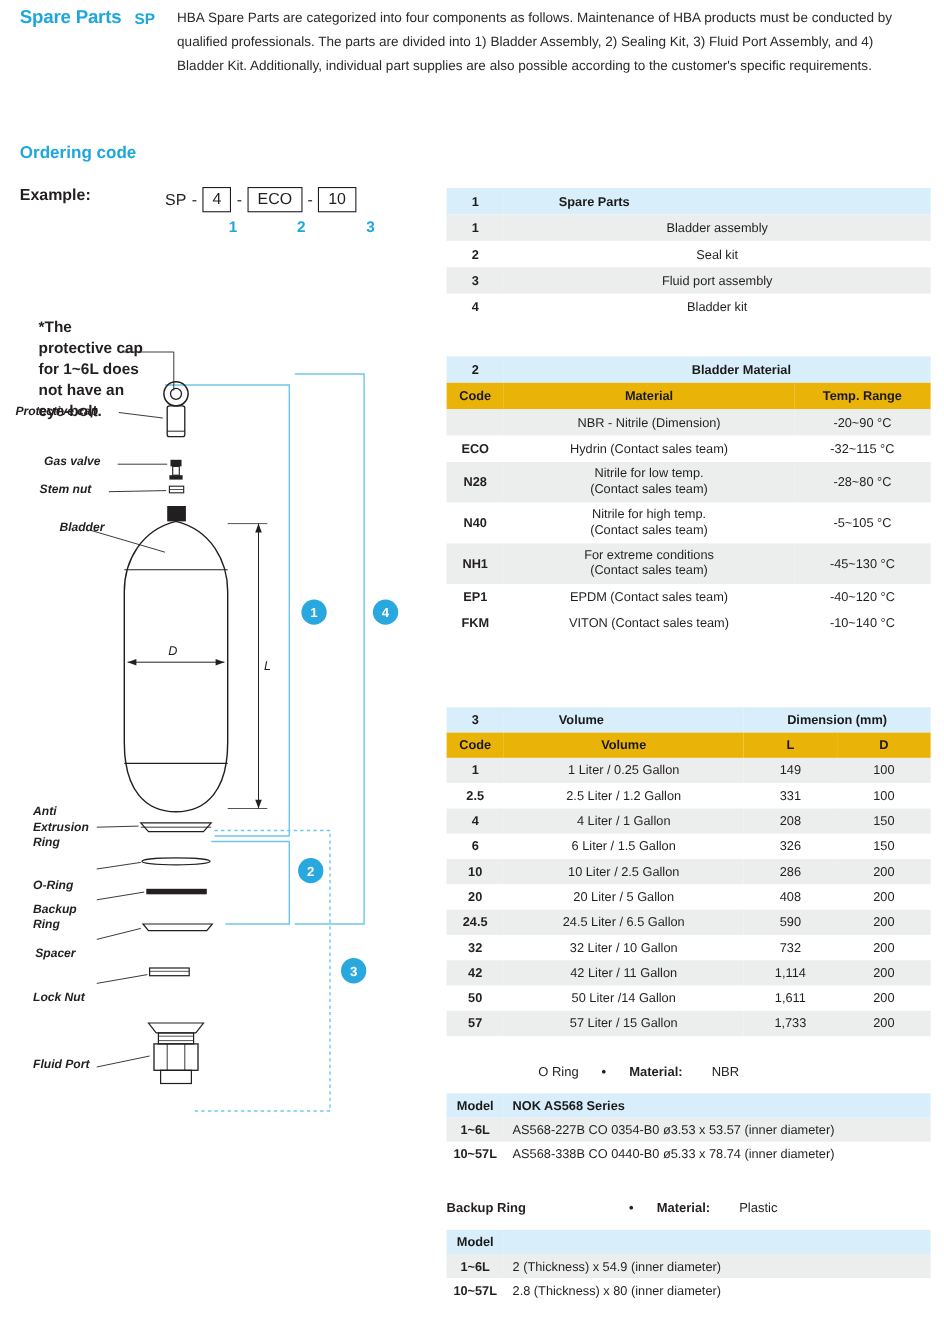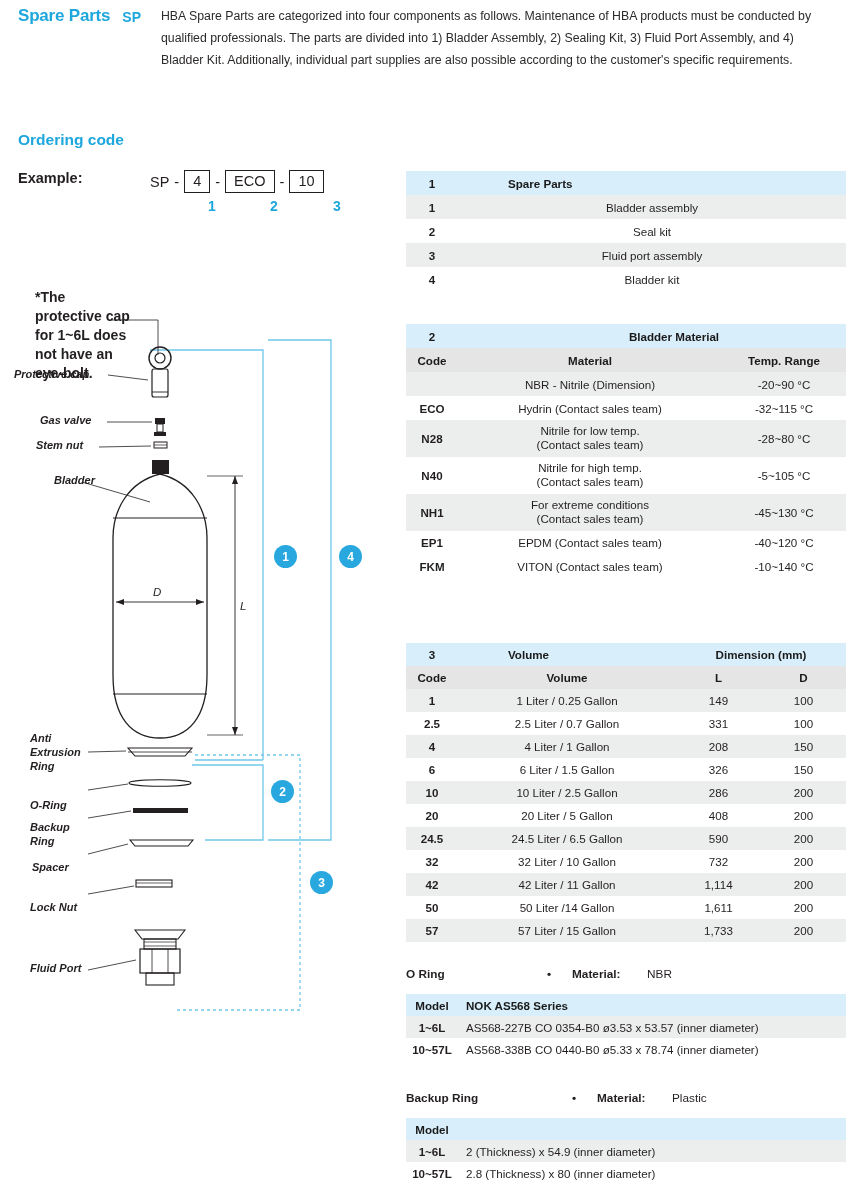--- a/index.html
+++ b/index.html
@@ -80,7 +80,7 @@
   .tbl { position: absolute; font-size: 11.6px; }
   .tbl td, .tbl th { padding: 4px 6px; }
   .hdr-blue { background: #d8eefa; font-weight: bold; color: #1a1a1a; }
-  .hdr-grey { background: #e5e5e5; font-weight: bold; color: #1a1a1a; }
+  .hdr-grey { background: #eab308; font-weight: bold; color: #1a1a1a; }
   .row-alt { background: #eceded; }
   .row-plain { background: #ffffff; }
 

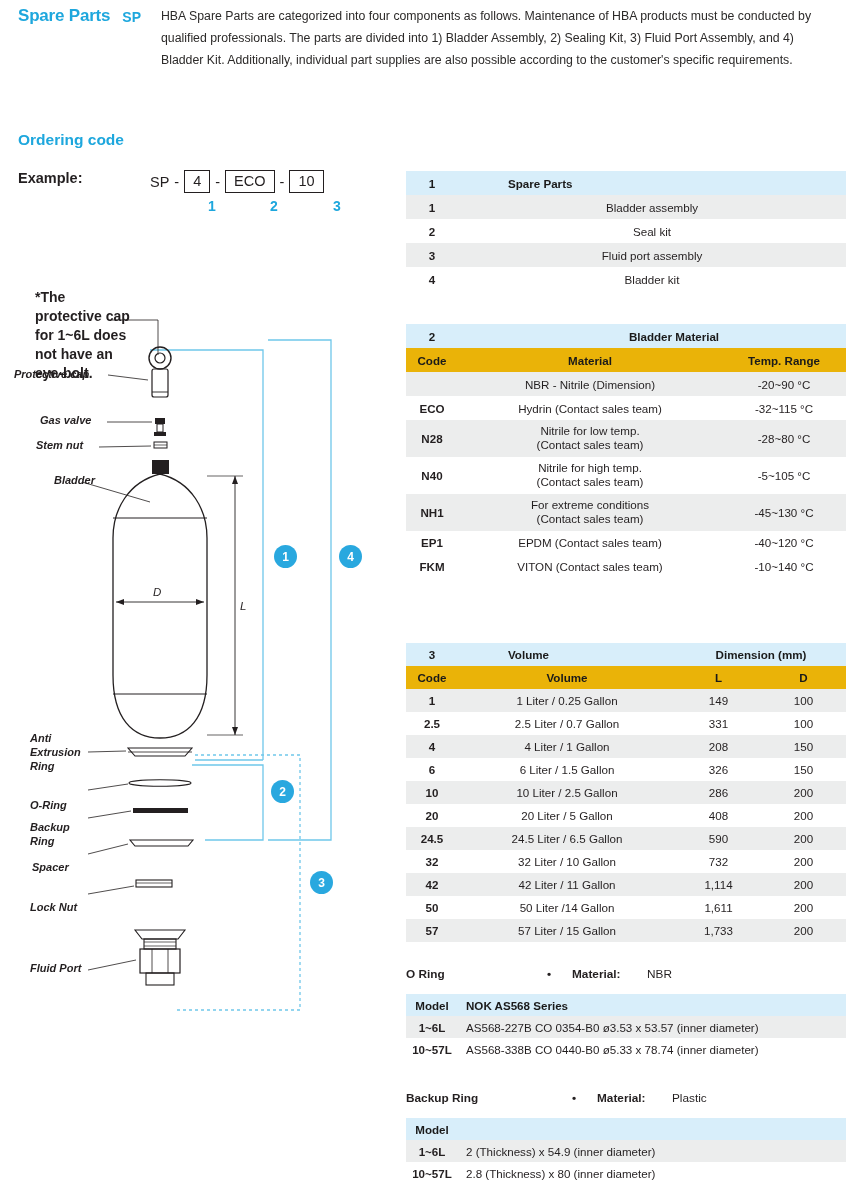--- a/index.html
+++ b/index.html
@@ -288,7 +288,7 @@
     </tr>
     <tr class="row-plain">
       <td class="k">2.5</td>
-      <td class="v">2.5 Liter / 0.7 Gallon</td>
+      <td class="v">2.5 Liter / 1.2 Gallon</td>
       <td class="ll">331</td>
       <td class="dd">100</td>
     </tr>

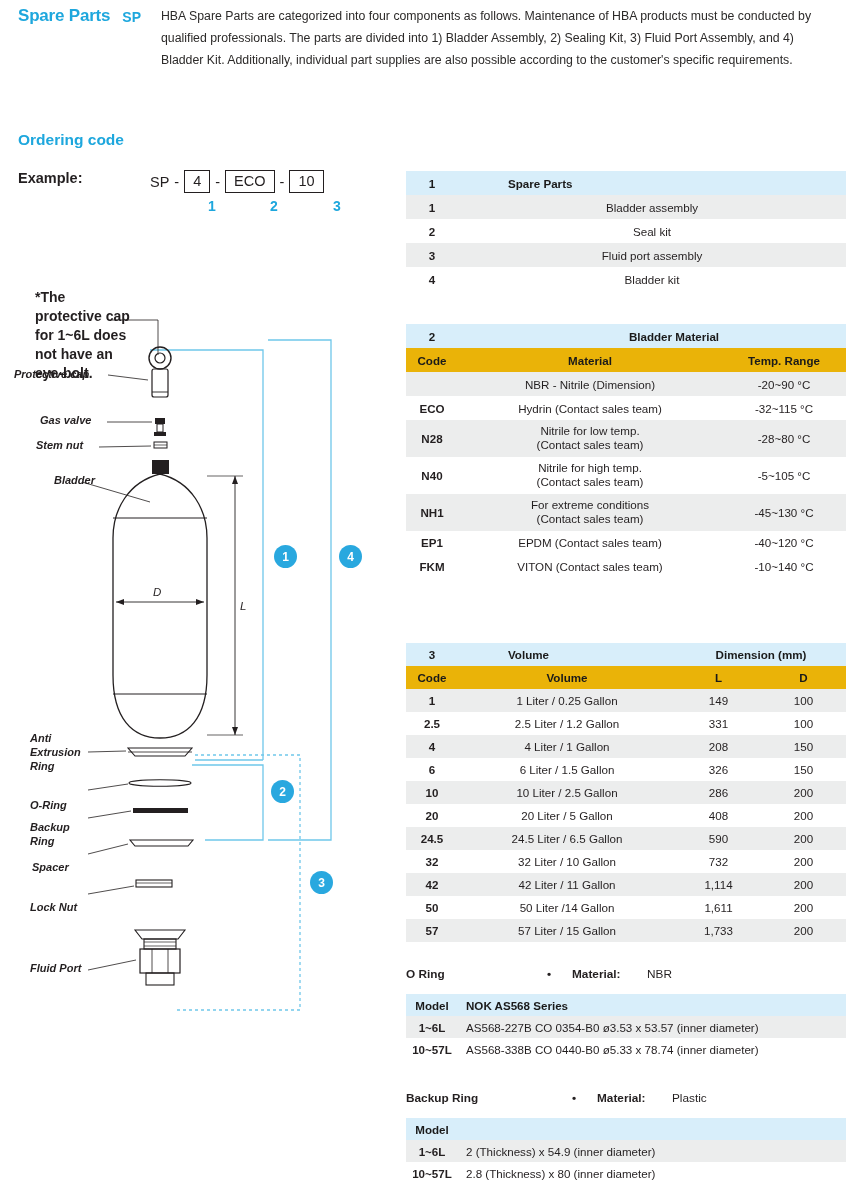--- a/index.html
+++ b/index.html
@@ -112,7 +112,7 @@
 
   
   .oring-head { position: absolute; left: 406px; top: 967px; width: 440px; font-size: 11.8px; display: flex; align-items: center; }
-  .oring-head .lbl { font-weight: bold; width: 120px; }
+  .oring-head .lbl { font-weight: normal; width: 120px; text-align: right; }
   .oring-head .dot { width: 46px; text-align: center; font-weight: bold; }
   .oring-head .mat { font-weight: bold; width: 75px; }
   .oring-head .val { }

